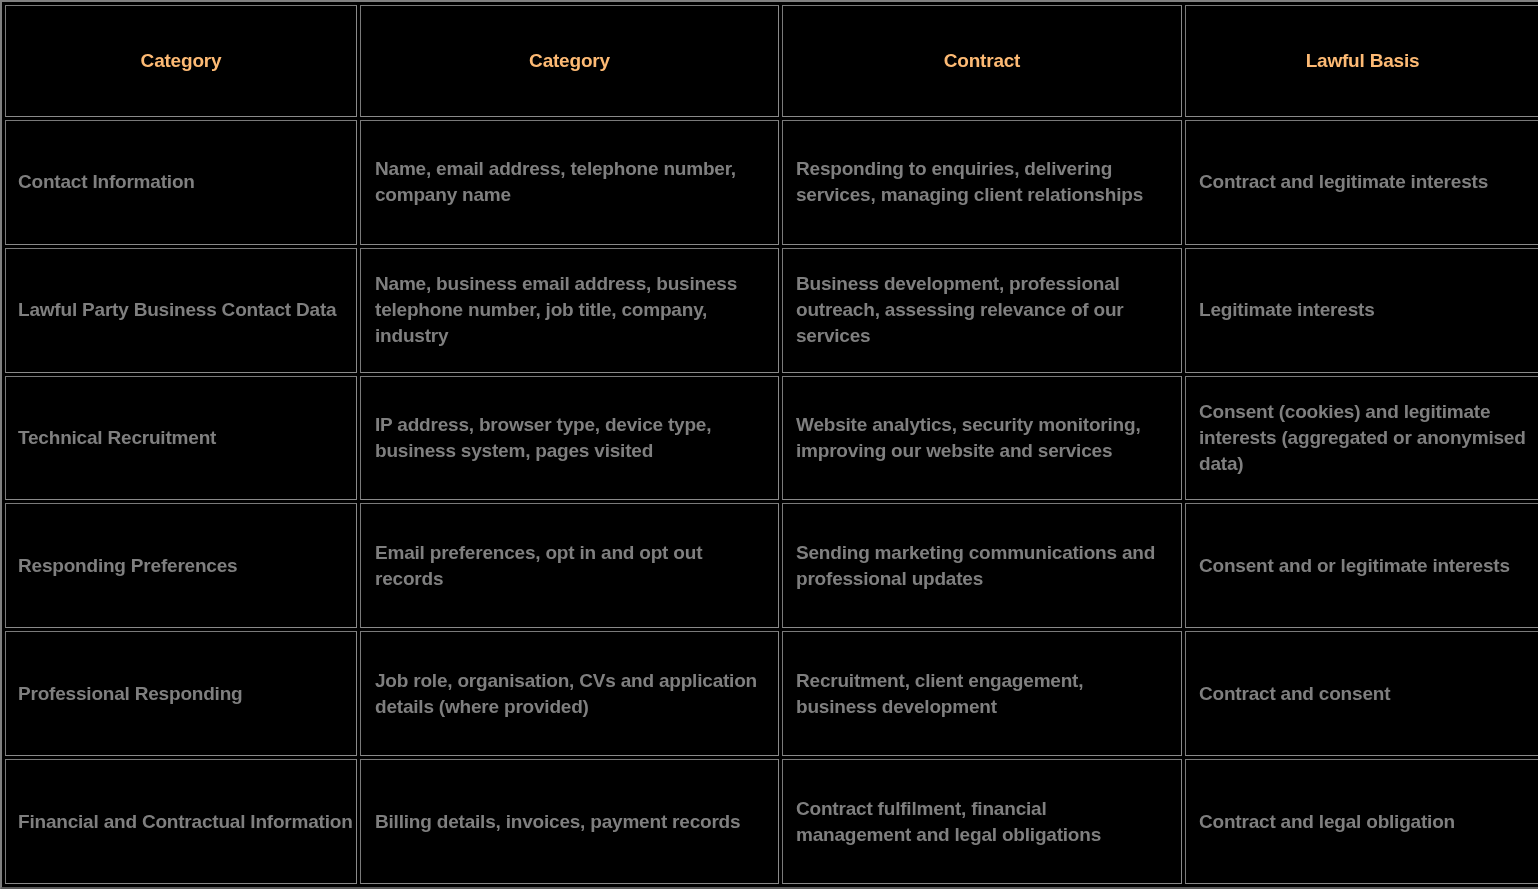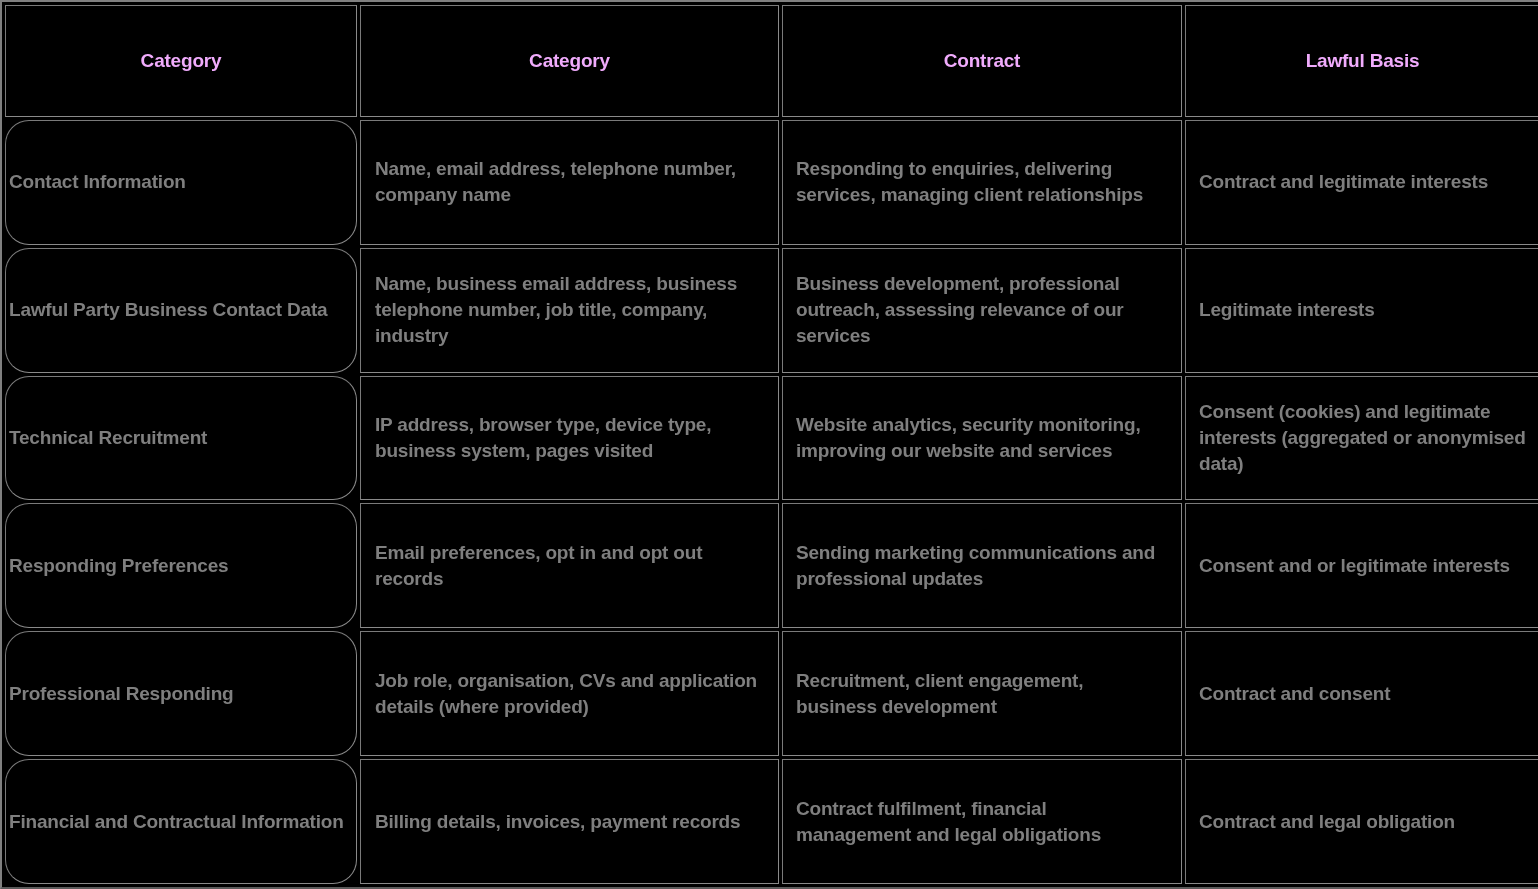--- a/index.html
+++ b/index.html
@@ -46,7 +46,7 @@
     .data-table th {
       text-align: center;
       font-weight: 700;
-      color: #f0abfc;
+      color: #fdba74;
     }
     .data-table td {
       text-align: left;

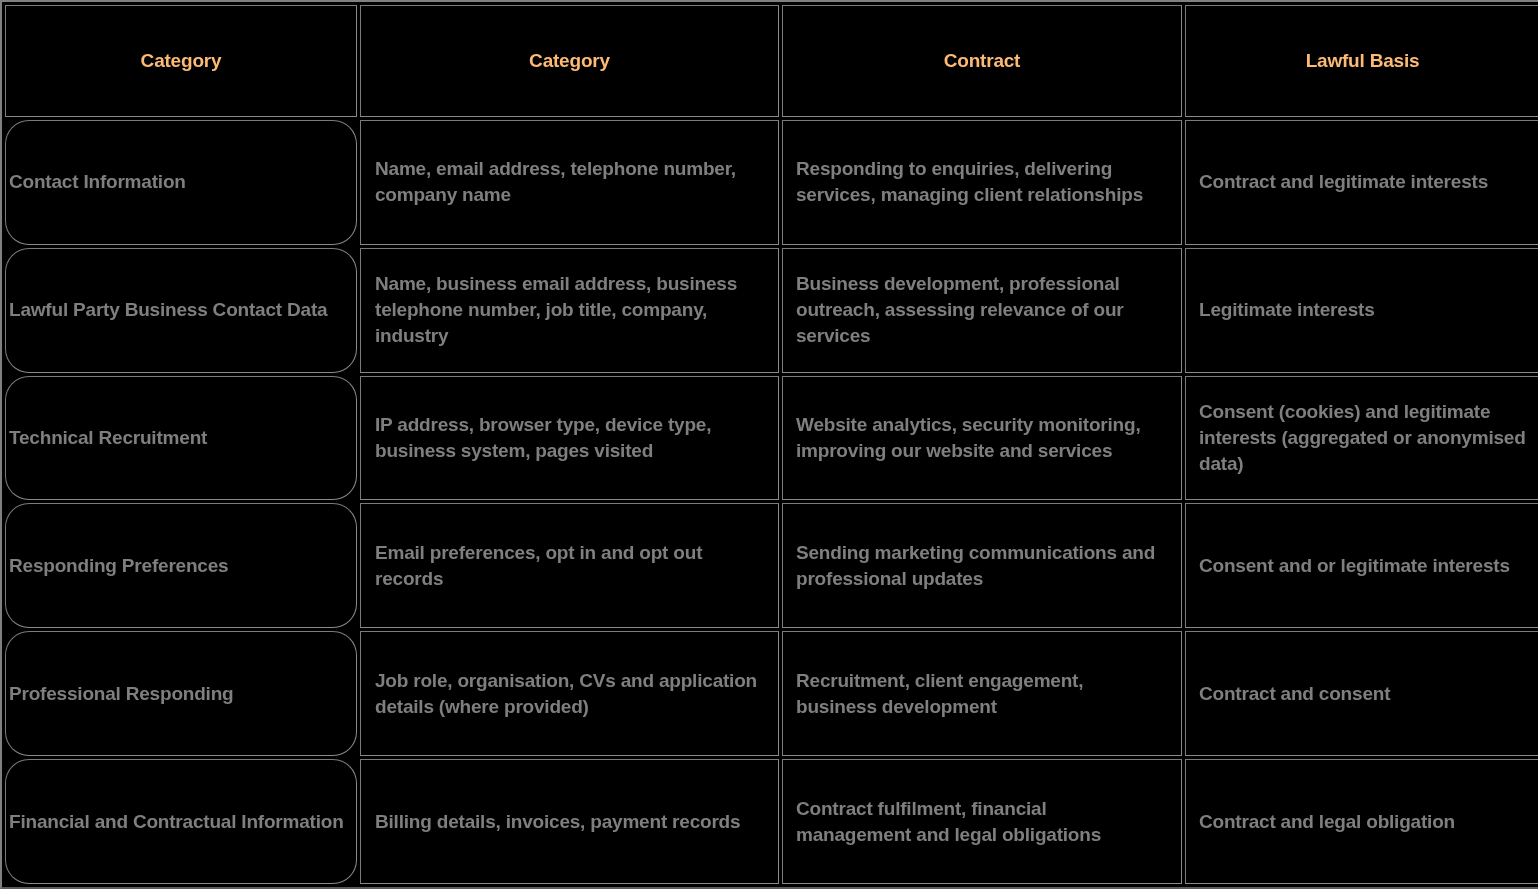--- a/index.html
+++ b/index.html
@@ -52,10 +52,9 @@
       text-align: left;
     }
     .data-table td.cat-cell {
-      padding-left: 3px;
+      padding-left: 12px;
       padding-right: 2px;
       white-space: nowrap;
-      border-radius: 24px;
     }
     .data-table td.ex-cell { padding-left: 14px; padding-right: 4px; }
     .data-table td.purpose-cell { padding-left: 13px; padding-right: 22px; }

